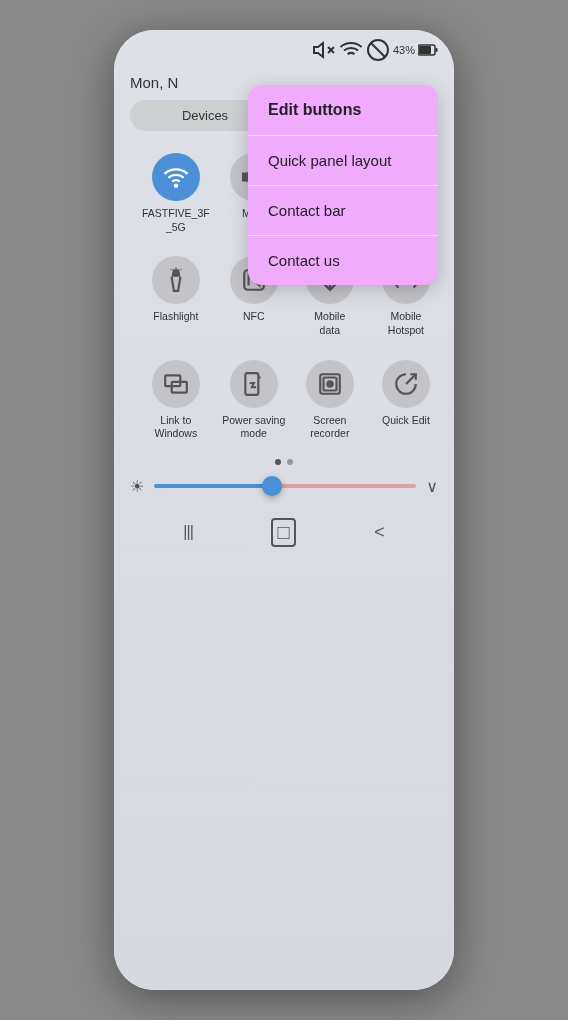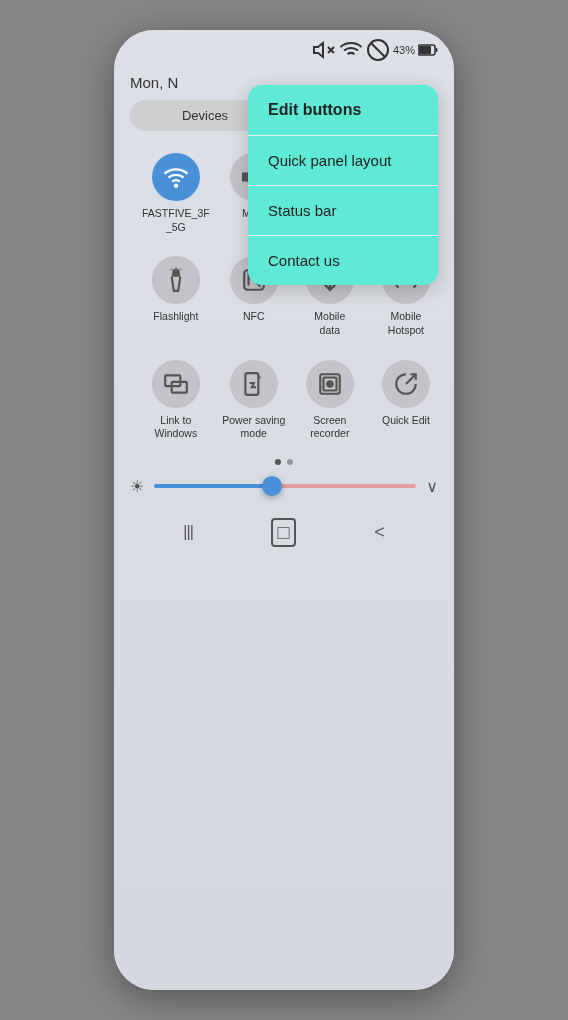--- a/index.html
+++ b/index.html
@@ -203,7 +203,7 @@
       position: absolute;
       top: 55px;
       right: 16px;
-      background: #5eead4;
+      background: #f0abfc;
       border-radius: 14px;
       box-shadow: 0 4px 20px rgba(0,0,0,0.2);
       z-index: 100;

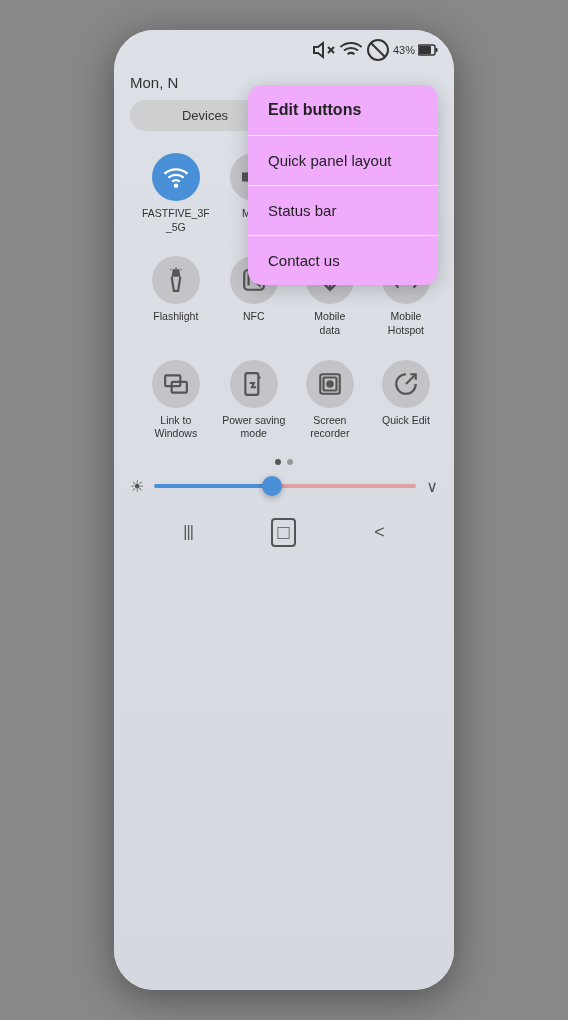--- a/index.html
+++ b/index.html
@@ -442,7 +442,7 @@
   <div class="dropdown-menu">
     <div class="menu-item bold">Edit buttons</div>
     <div class="menu-item">Quick panel layout</div>
-    <div class="menu-item">Status bar</div>
+    <div class="menu-item">Contact bar</div>
     <div class="menu-item">Contact us</div>
   </div>
 

